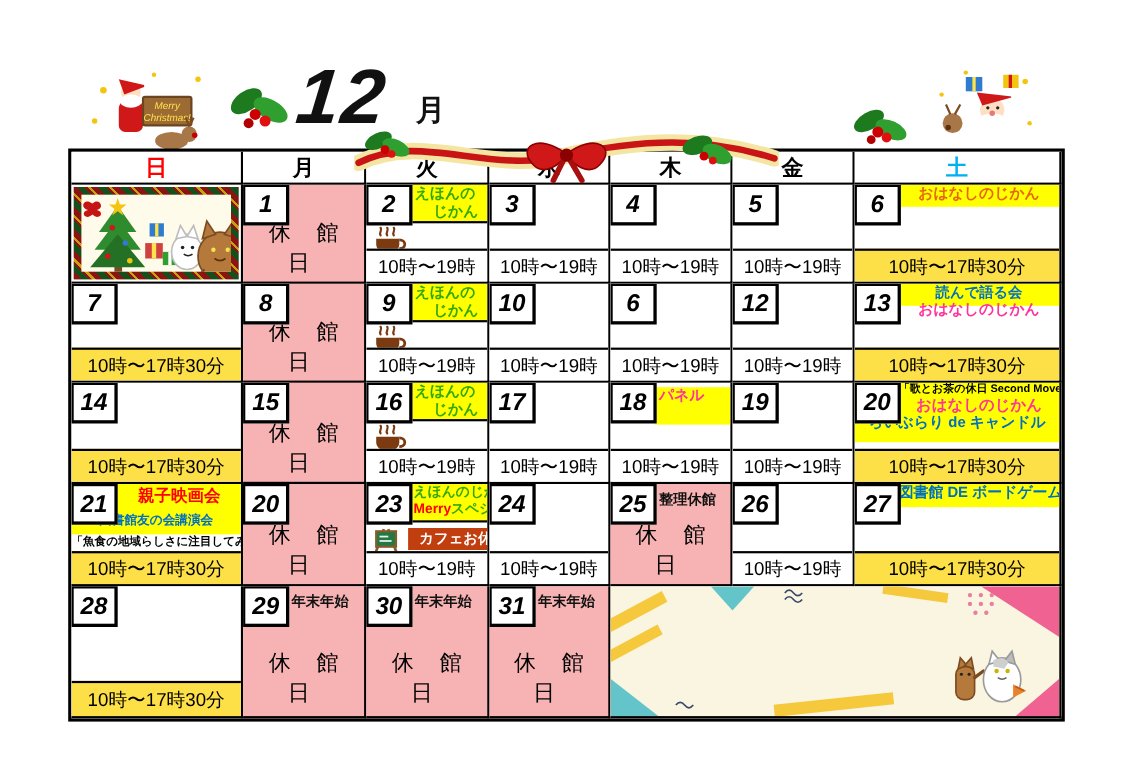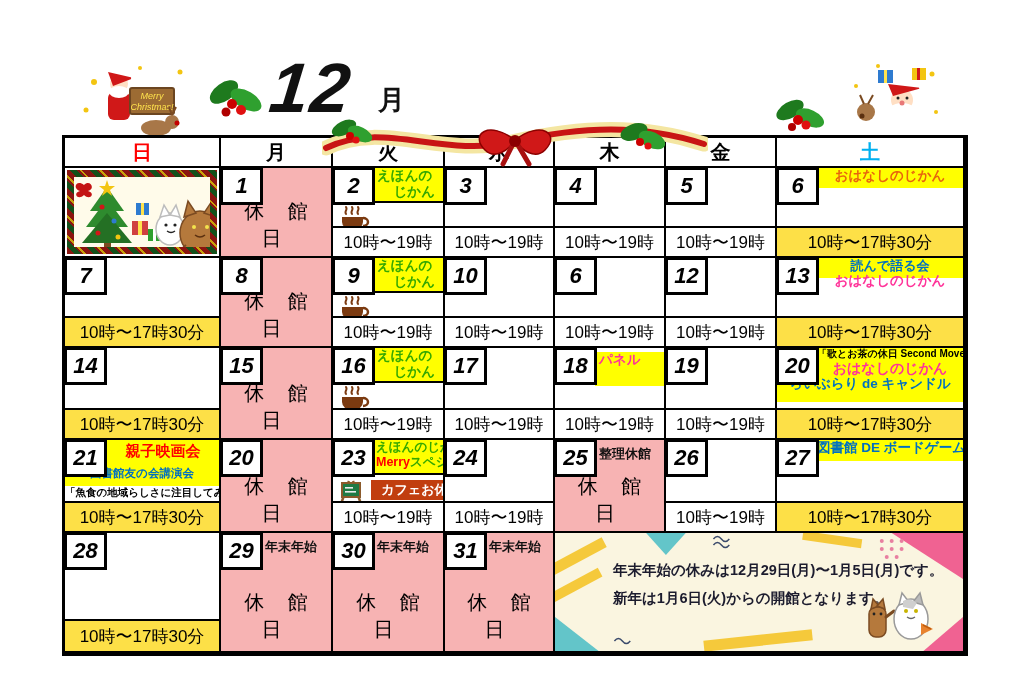--- a/index.html
+++ b/index.html
@@ -397,10 +397,6 @@
               <path d="M60,108 q4,-5 8,0 q4,5 8,0"></path>
             </g>
           </svg></div>
-        <div class="note-text">
-          <div class="note-line">年末年始の休みは12月29日(月)〜1月5日(月)です。</div>
-          <div class="note-line">新年は1月6日(火)からの開館となります。</div>
-        </div>
         <div style="position: absolute; right: 26px; bottom: 6px; z-index: 2;"><svg width="74" height="52" viewBox="0 0 74 52">
             <rect x="6" y="18" width="17" height="30" rx="7" fill="#B5793C" stroke="#7B4B22" stroke-width="1.5"></rect>
             <polygon points="8,20 10,10 16,17" fill="#B5793C" stroke="#7B4B22" stroke-width="1.5"></polygon>

